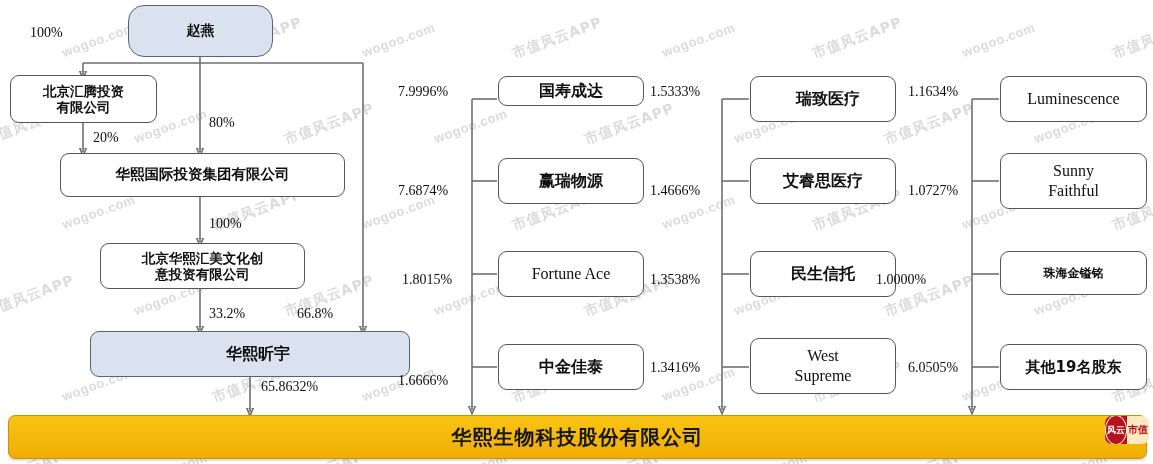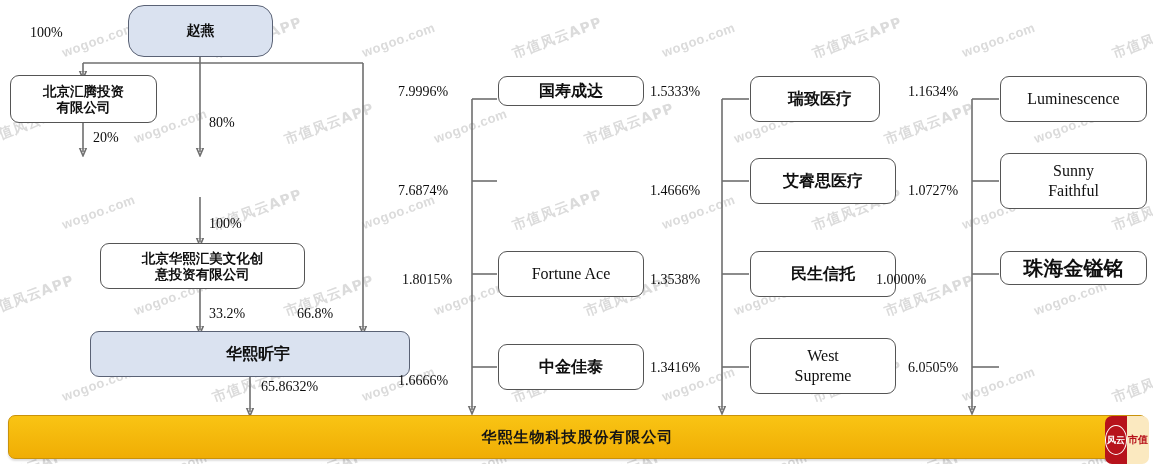--- a/index.html
+++ b/index.html
@@ -232,7 +232,7 @@
   <div class="pct" style="left:402px;top:272px;">1.8015%</div>
   <div class="pct" style="left:398px;top:373px;">1.6666%</div>
 
-  <div class="node cn" style="left:750px;top:76px;width:130px;height:46px;font-size:16px;padding-left:10px;">
+  <div class="node cn" style="left:750px;top:76px;width:146px;height:46px;font-size:16px;padding-left:10px;">
     <span>瑞致医疗</span>
     </div>
   <div class="node cn" style="left:750px;top:158px;width:146px;height:46px;font-size:16px;">

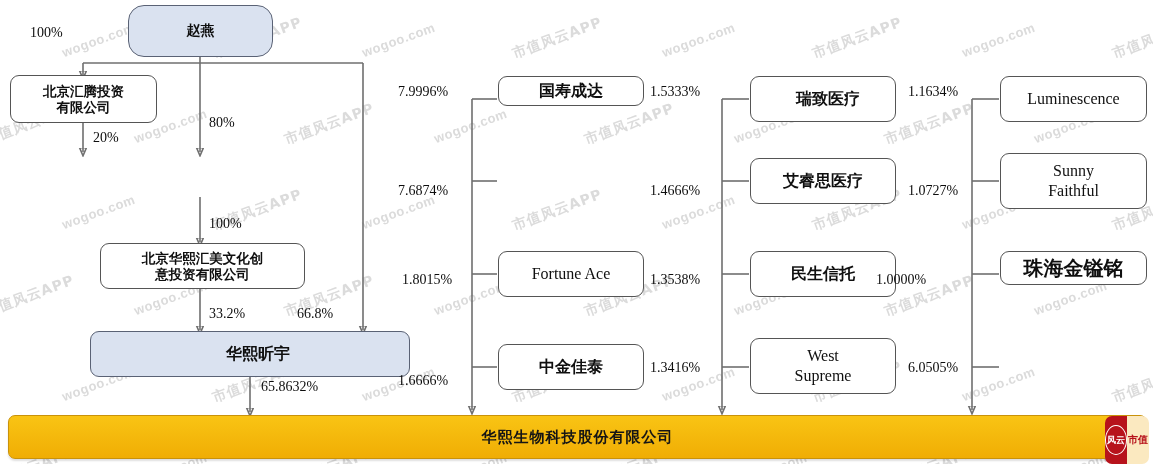--- a/index.html
+++ b/index.html
@@ -199,6 +199,9 @@
 有限公司</span>
   </div>
 
+  <div class="node cn" style="left:60px;top:153px;width:285px;height:44px;font-size:14.5px;">
+    <span>华熙国际投资集团有限公司</span>
+  </div>
 
   <div class="node cn" style="left:100px;top:243px;width:205px;height:46px;font-size:13.5px;white-space:pre-line;">
     <span>北京华熙汇美文化创

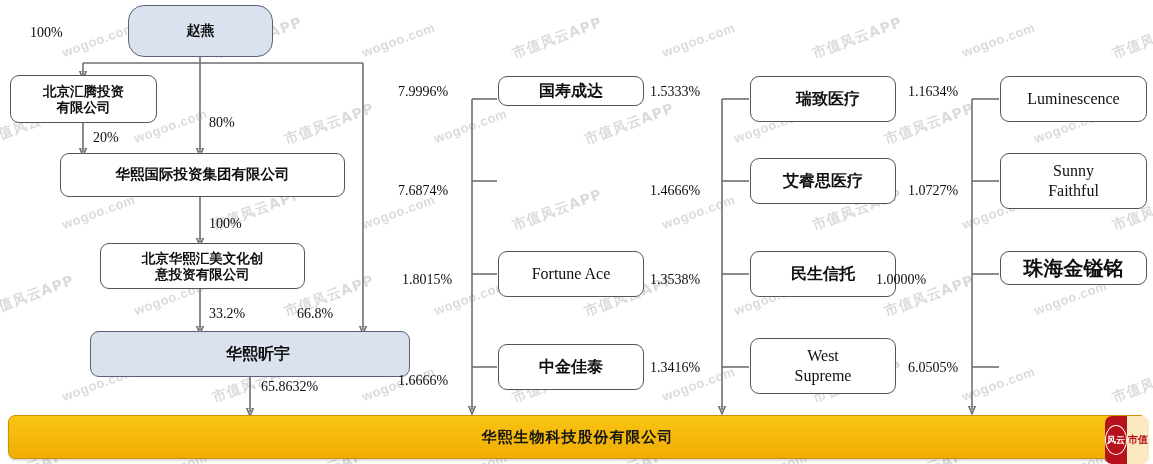--- a/index.html
+++ b/index.html
@@ -223,6 +223,9 @@
   <div class="node cn" style="left:498px;top:76px;width:146px;height:30px;font-size:16px;">
     <span>国寿成达</span>
     </div>
+  <div class="node cn" style="left:498px;top:158px;width:146px;height:46px;font-size:16px;">
+    <span>赢瑞物源</span>
+    </div>
   <div class="node en" style="left:498px;top:251px;width:146px;height:46px;font-size:16px;">
     <span>Fortune Ace</span>
     </div>

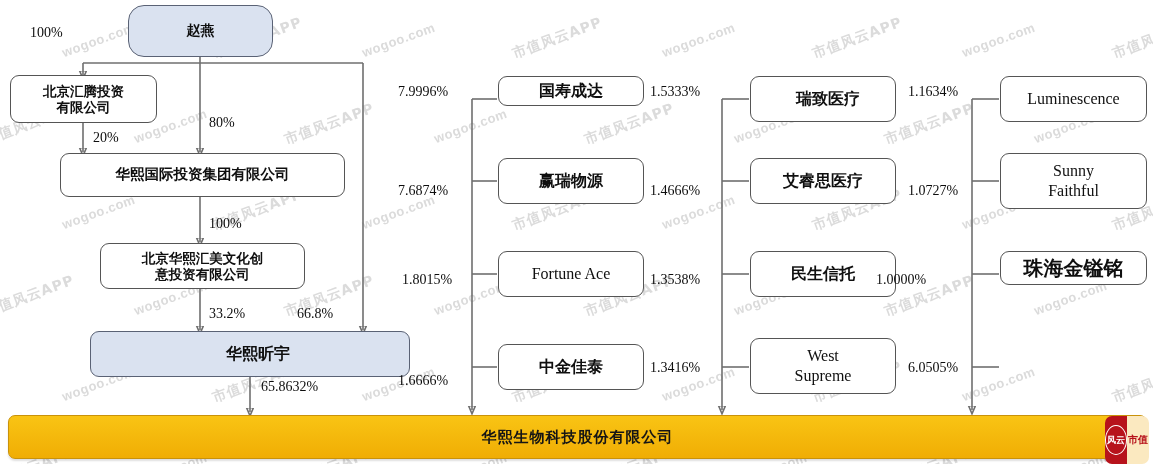--- a/index.html
+++ b/index.html
@@ -262,7 +262,7 @@
   <div class="node en" style="left:1000px;top:153px;width:147px;height:56px;font-size:16px;white-space:pre-line;">
     <span>Sunny
 Faithful</span></div>
-  <div class="node cn" style="left:1000px;top:251px;width:147px;height:34px;font-size:20px;">
+  <div class="node cn" style="left:1000px;top:251px;width:147px;height:44px;font-size:12px;">
     <span>珠海金镒铭</span>
     </div>
 

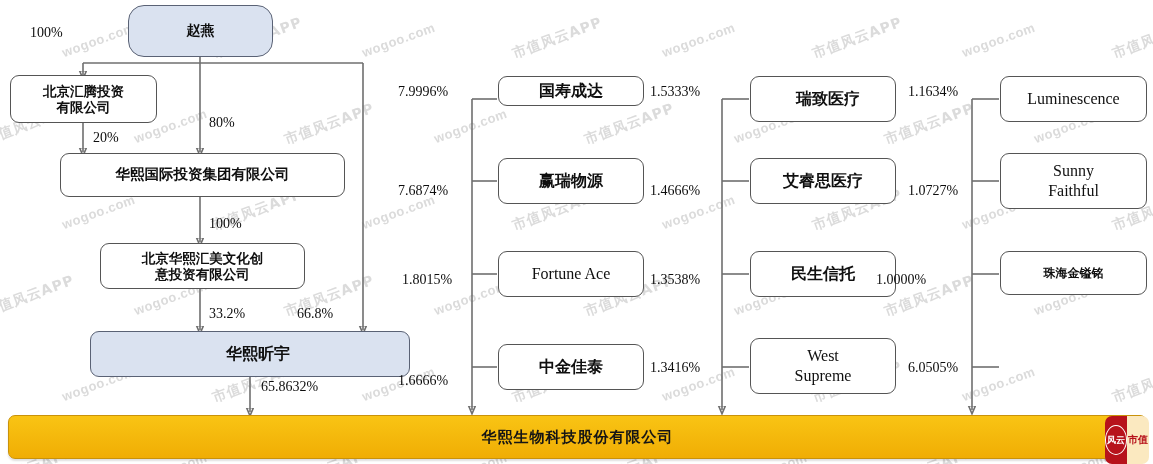--- a/index.html
+++ b/index.html
@@ -265,6 +265,9 @@
   <div class="node cn" style="left:1000px;top:251px;width:147px;height:44px;font-size:12px;">
     <span>珠海金镒铭</span>
     </div>
+  <div class="node cn" style="left:1000px;top:344px;width:147px;height:46px;font-size:15px;">
+    <span>其他19名股东</span>
+    </div>
 
   <div class="pct" style="left:908px;top:84px;">1.1634%</div>
   <div class="pct" style="left:908px;top:183px;">1.0727%</div>

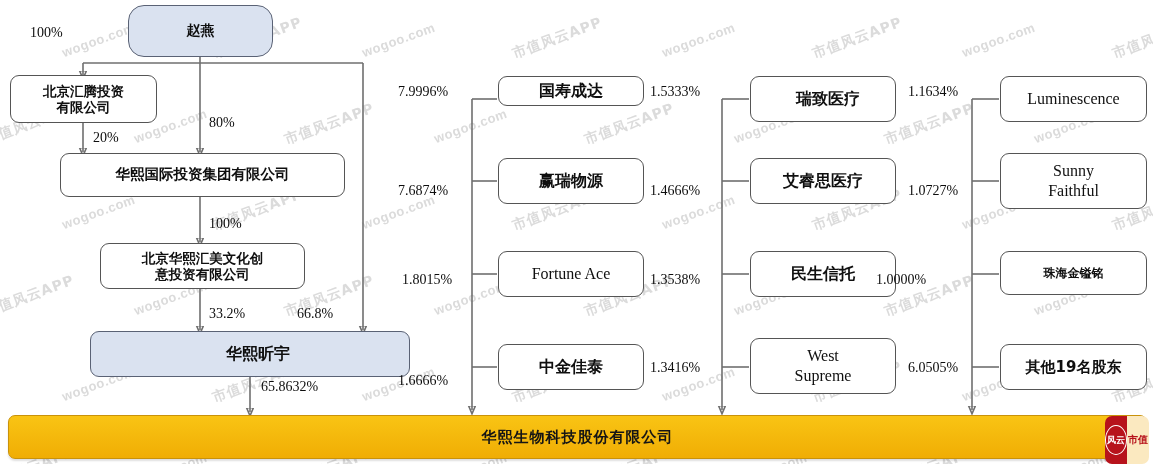--- a/index.html
+++ b/index.html
@@ -55,7 +55,7 @@
     box-shadow:0 2px 2px rgba(0,0,0,.13);
   }
   #company-bar .txt{
-    font-family:"DejaVu Sans",sans-serif;font-weight:700;font-size:15px;color:#151515;
+    font-family:"DejaVu Sans",sans-serif;font-weight:700;font-size:20px;color:#151515;
     letter-spacing:1px;
   }
 

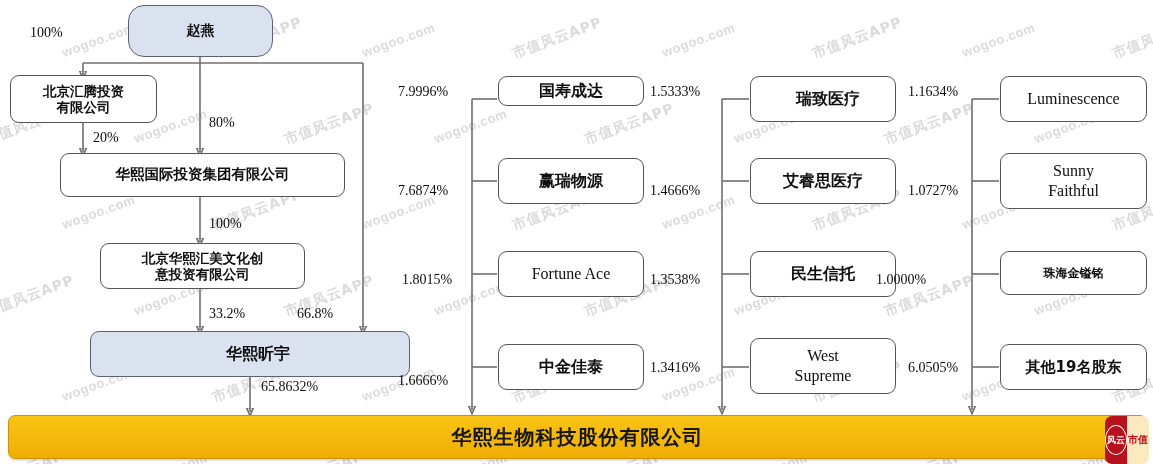--- a/index.html
+++ b/index.html
@@ -61,7 +61,7 @@
 
   
   #logo{
-    position:absolute;right:4px;top:416px;width:44px;height:48px;z-index:4;
+    position:absolute;right:4px;top:416px;width:44px;height:28px;z-index:4;
     border-radius:7px;overflow:hidden;
     display:flex;
     align-items:flex-end;

